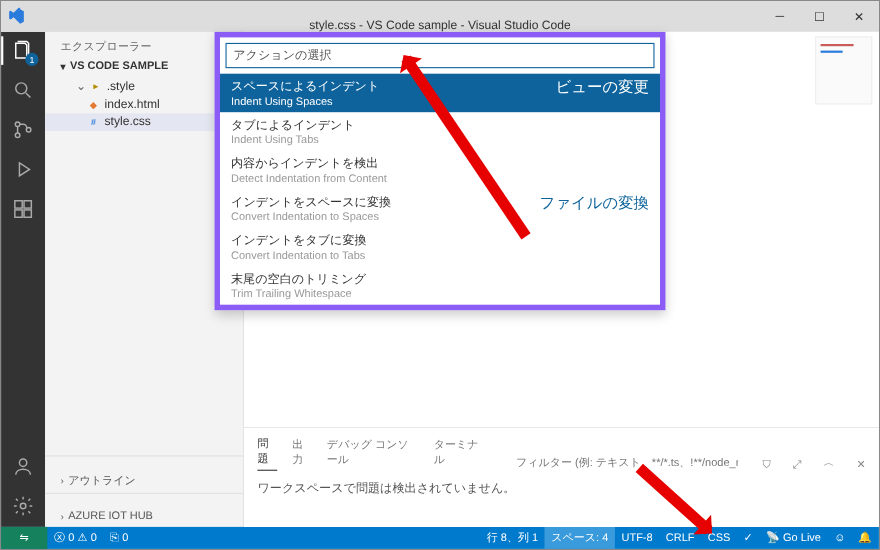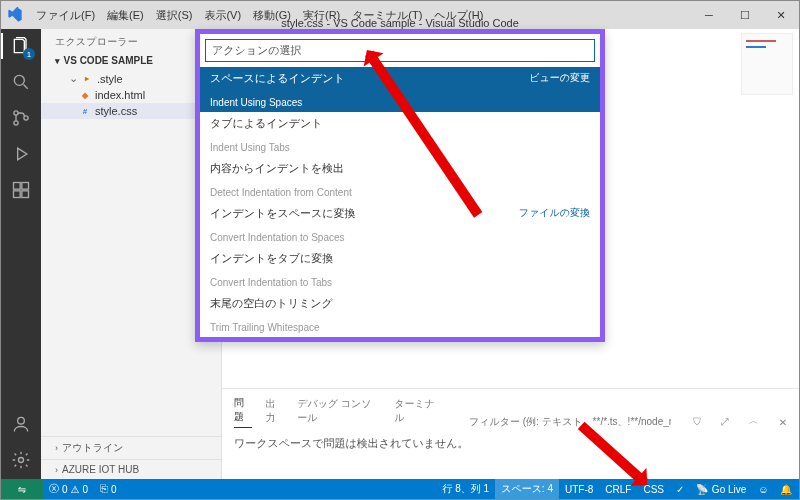--- a/index.html
+++ b/index.html
@@ -81,16 +81,6 @@
           <path fill="#2a7bdb" d="M17 2l5 3v14l-5 3-9-9-4 3-2-1V5l2-1 4 3 9-9z"></path>
         </svg>
     </span>
-    <div class="menu">
-      <span>ファイル(F)</span>
-      <span>編集(E)</span>
-      <span>選択(S)</span>
-      <span>表示(V)</span>
-      <span>移動(G)</span>
-      <span>実行(R)</span>
-      <span>ターミナル(T)</span>
-      <span>ヘルプ(H)</span>
-    </div>
     <div class="ttitle">style.css - VS Code sample - Visual Studio Code</div>
     <div class="winbtns">
       <div class="winbtn">─</div>

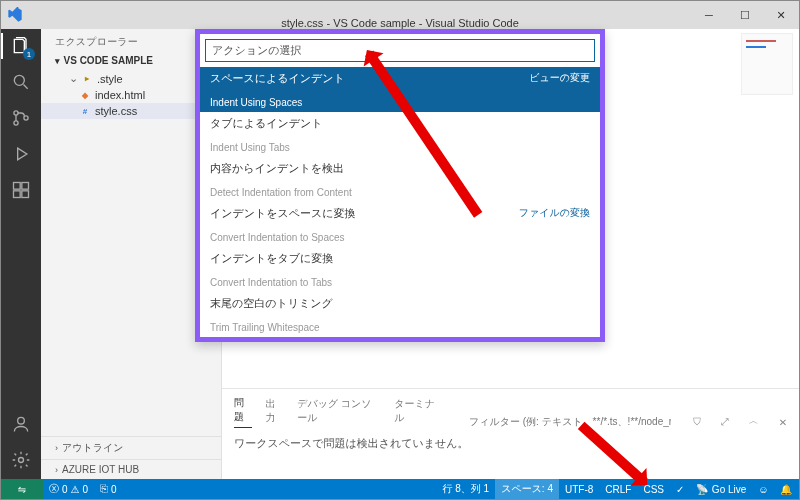--- a/index.html
+++ b/index.html
@@ -53,7 +53,7 @@
 .qp{position:absolute;left:50%;transform:translateX(-50%);top:28px;width:400px;background:#fff;border:5px solid #8b5cf6;box-shadow:0 4px 10px rgba(0,0,0,.2);font-size:11px;z-index:50}
 .qp-input{border:1px solid #0e639c;margin:5px;padding:3px 6px;color:#555}
 .qp-row{padding:4px 10px;display:flex;justify-content:space-between;align-items:flex-start;cursor:default}
-.qp-row .lbls{display:flex;flex-direction:column;gap:11px}
+.qp-row .lbls{display:flex;flex-direction:column;gap:1px}
 .qp-row .l1{color:#333}
 .qp-row .l2{color:#999;font-size:10px}
 .qp-row .badge{color:#0e639c;font-size:10px}

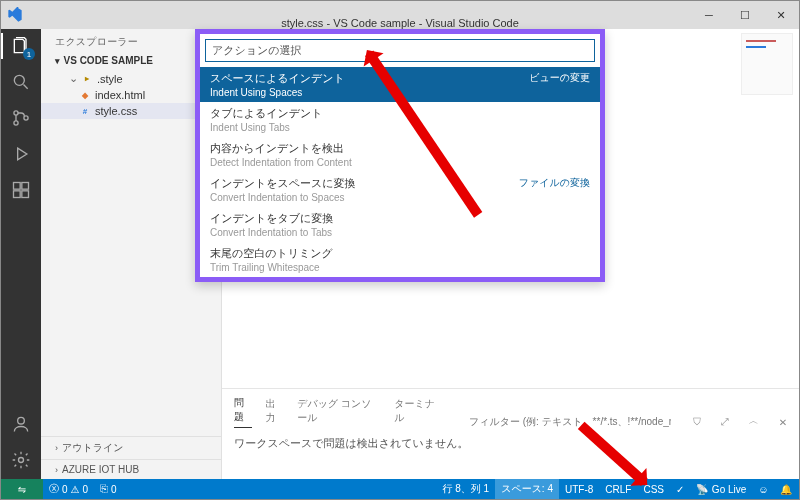--- a/index.html
+++ b/index.html
@@ -56,7 +56,7 @@
 .qp-row .lbls{display:flex;flex-direction:column;gap:1px}
 .qp-row .l1{color:#333}
 .qp-row .l2{color:#999;font-size:10px}
-.qp-row .badge{color:#0e639c;font-size:10px}
+.qp-row .badge{color:#0e639c;font-size:14px}
 .qp-row.sel{background:#0e639c;color:#fff}
 .qp-row.sel .l1,.qp-row.sel .l2,.qp-row.sel .badge{color:#fff}
 .fi{width:12px;height:12px;border-radius:2px;display:inline-flex;align-items:center;justify-content:center;font-size:8px;font-weight:700}

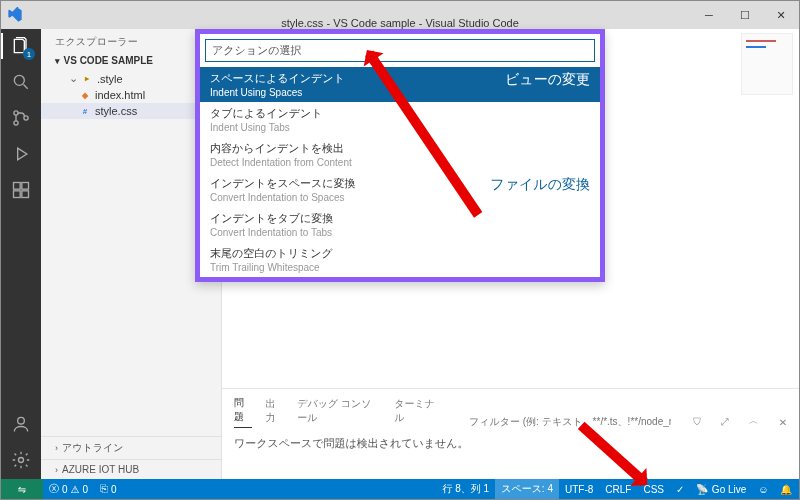--- a/index.html
+++ b/index.html
@@ -30,7 +30,7 @@
 .sb-item.open .chev::before{content:"⌄"}
 .sb-item.file{padding-left:38px}
 .sb-bottom{margin-top:auto}
-.sb-bottom .sb-sec{border-top:1px solid #e0e0e0;padding:4px 6px 4px 14px;font-weight:400;color:#555}
+.sb-bottom .sb-sec{border-top:1px solid #e0e0e0;padding:15px 6px 4px 14px;font-weight:400;color:#555}
 .sb-bottom .sb-sec::before{content:"›"}
 .main{flex:1;display:flex;flex-direction:column;background:#fff;min-width:0;position:relative}
 .editor{flex:1;background:#fff;position:relative}

